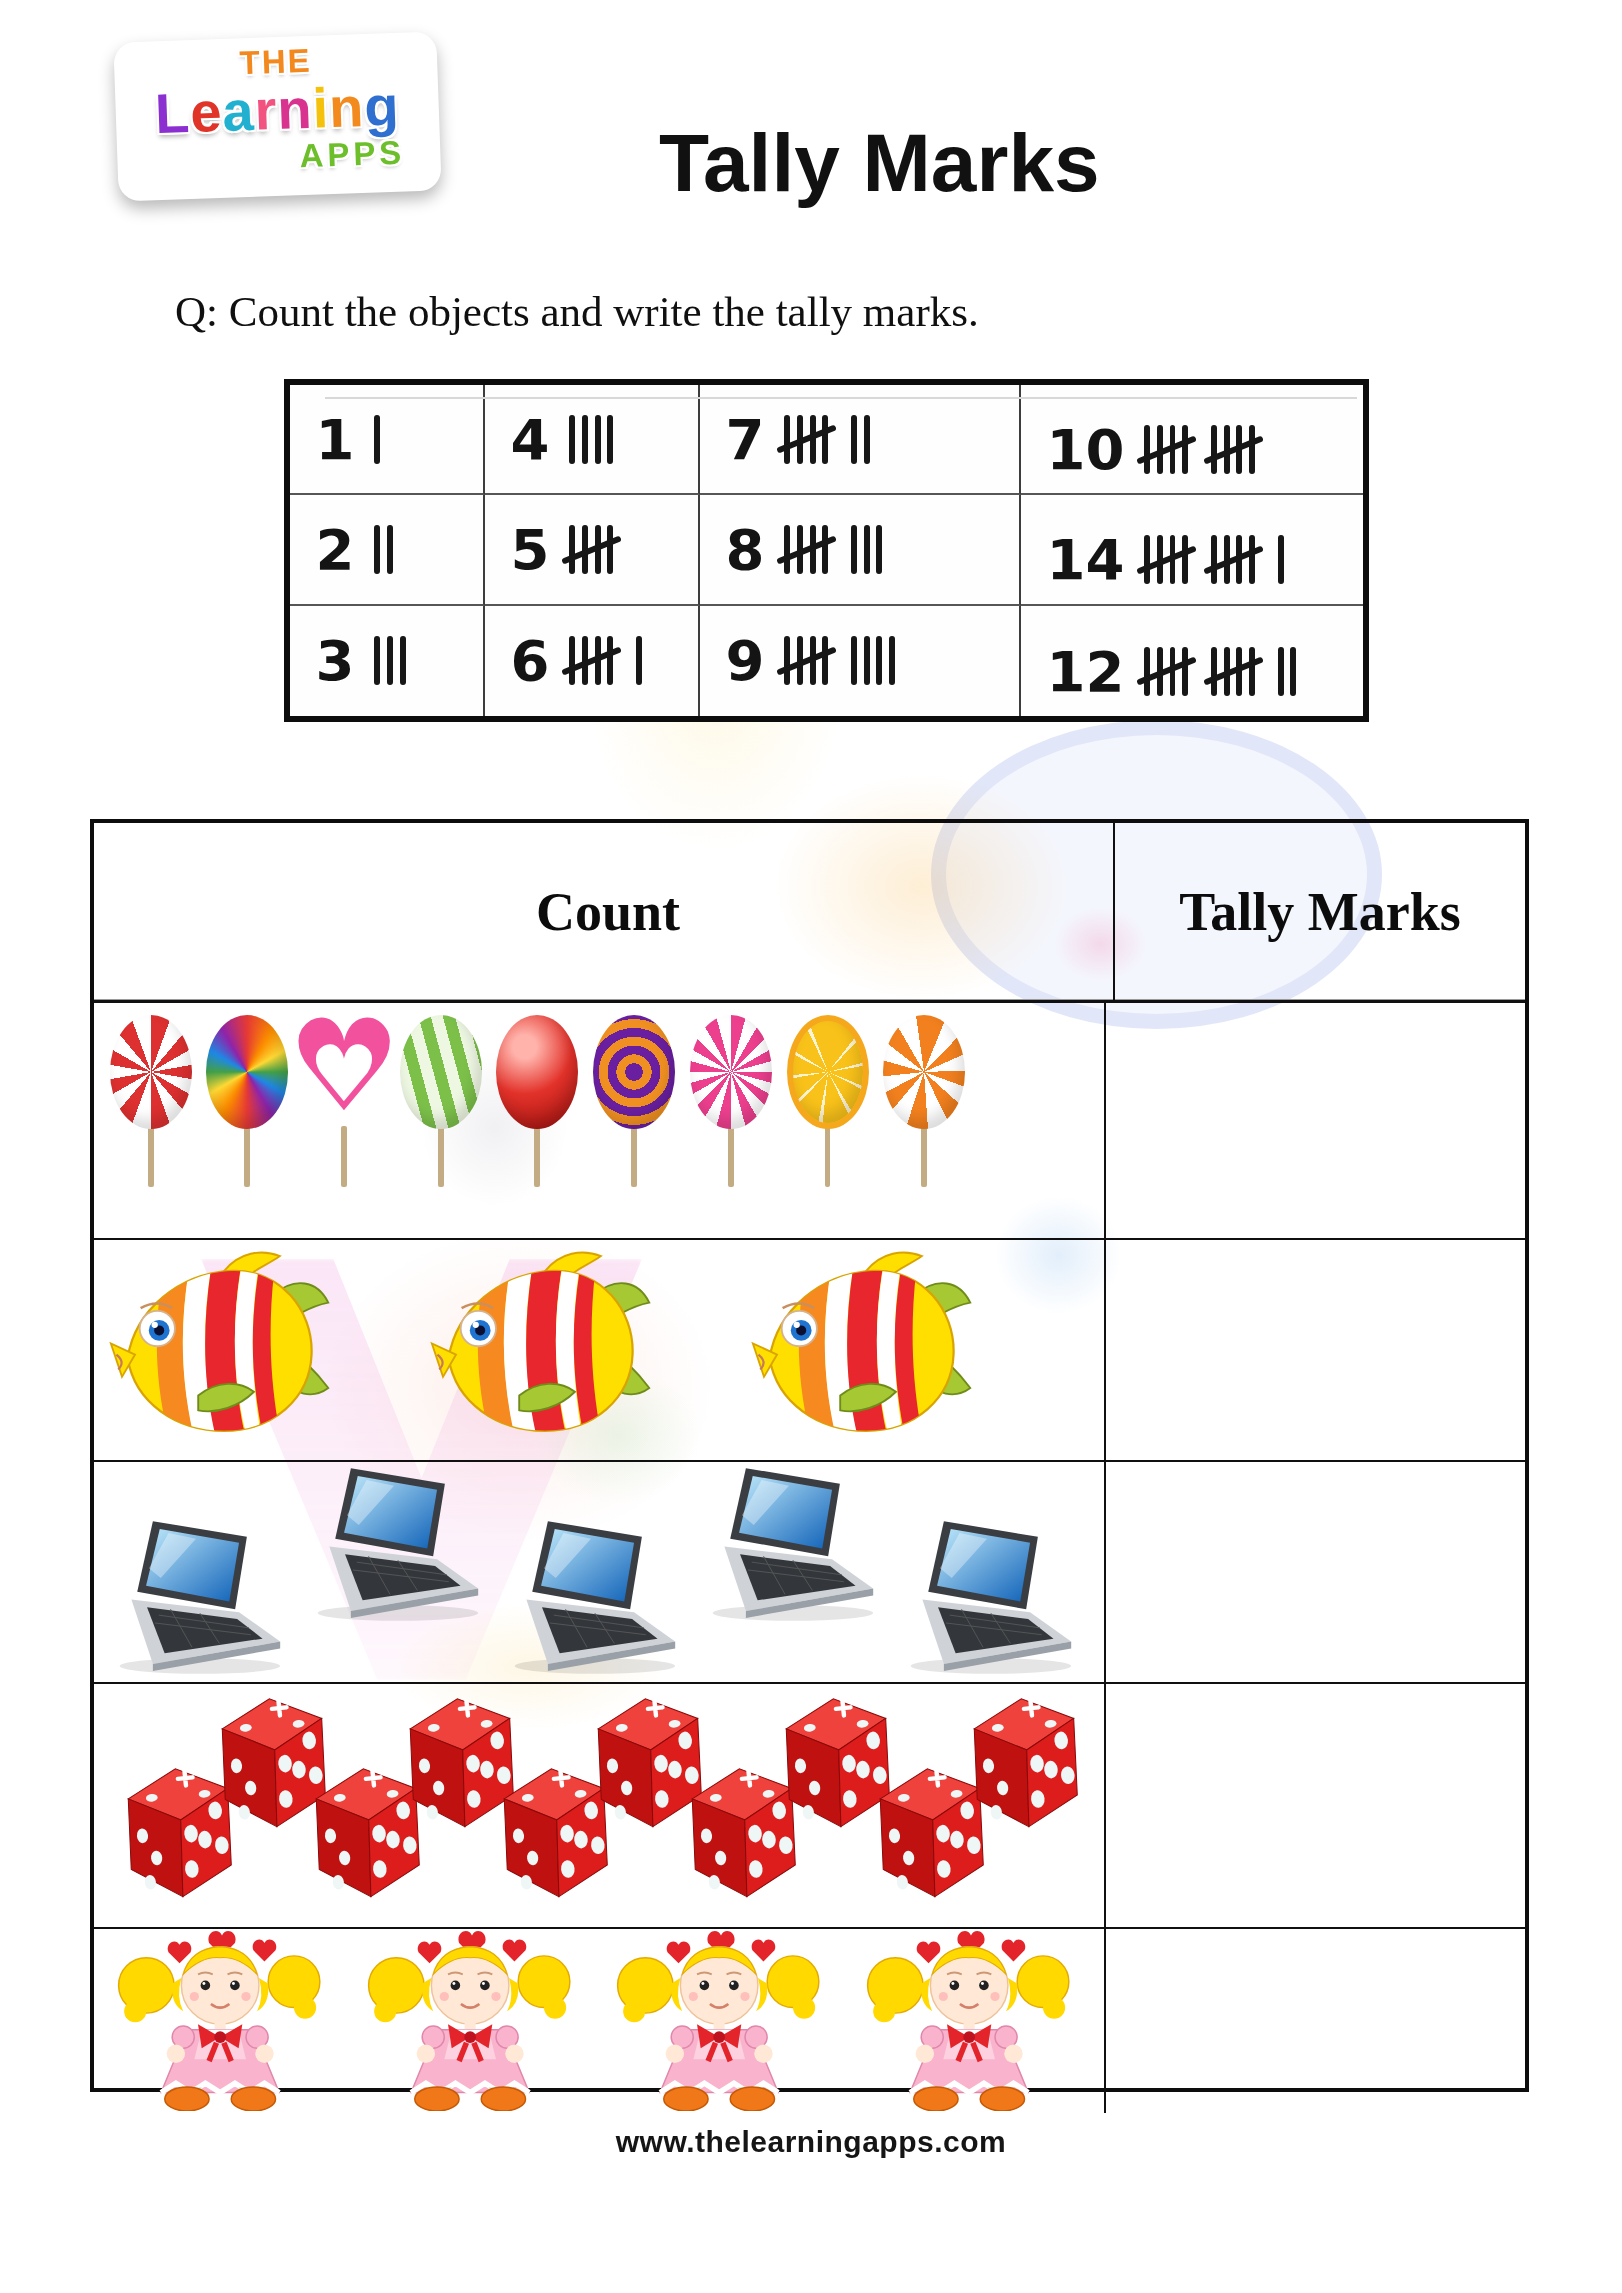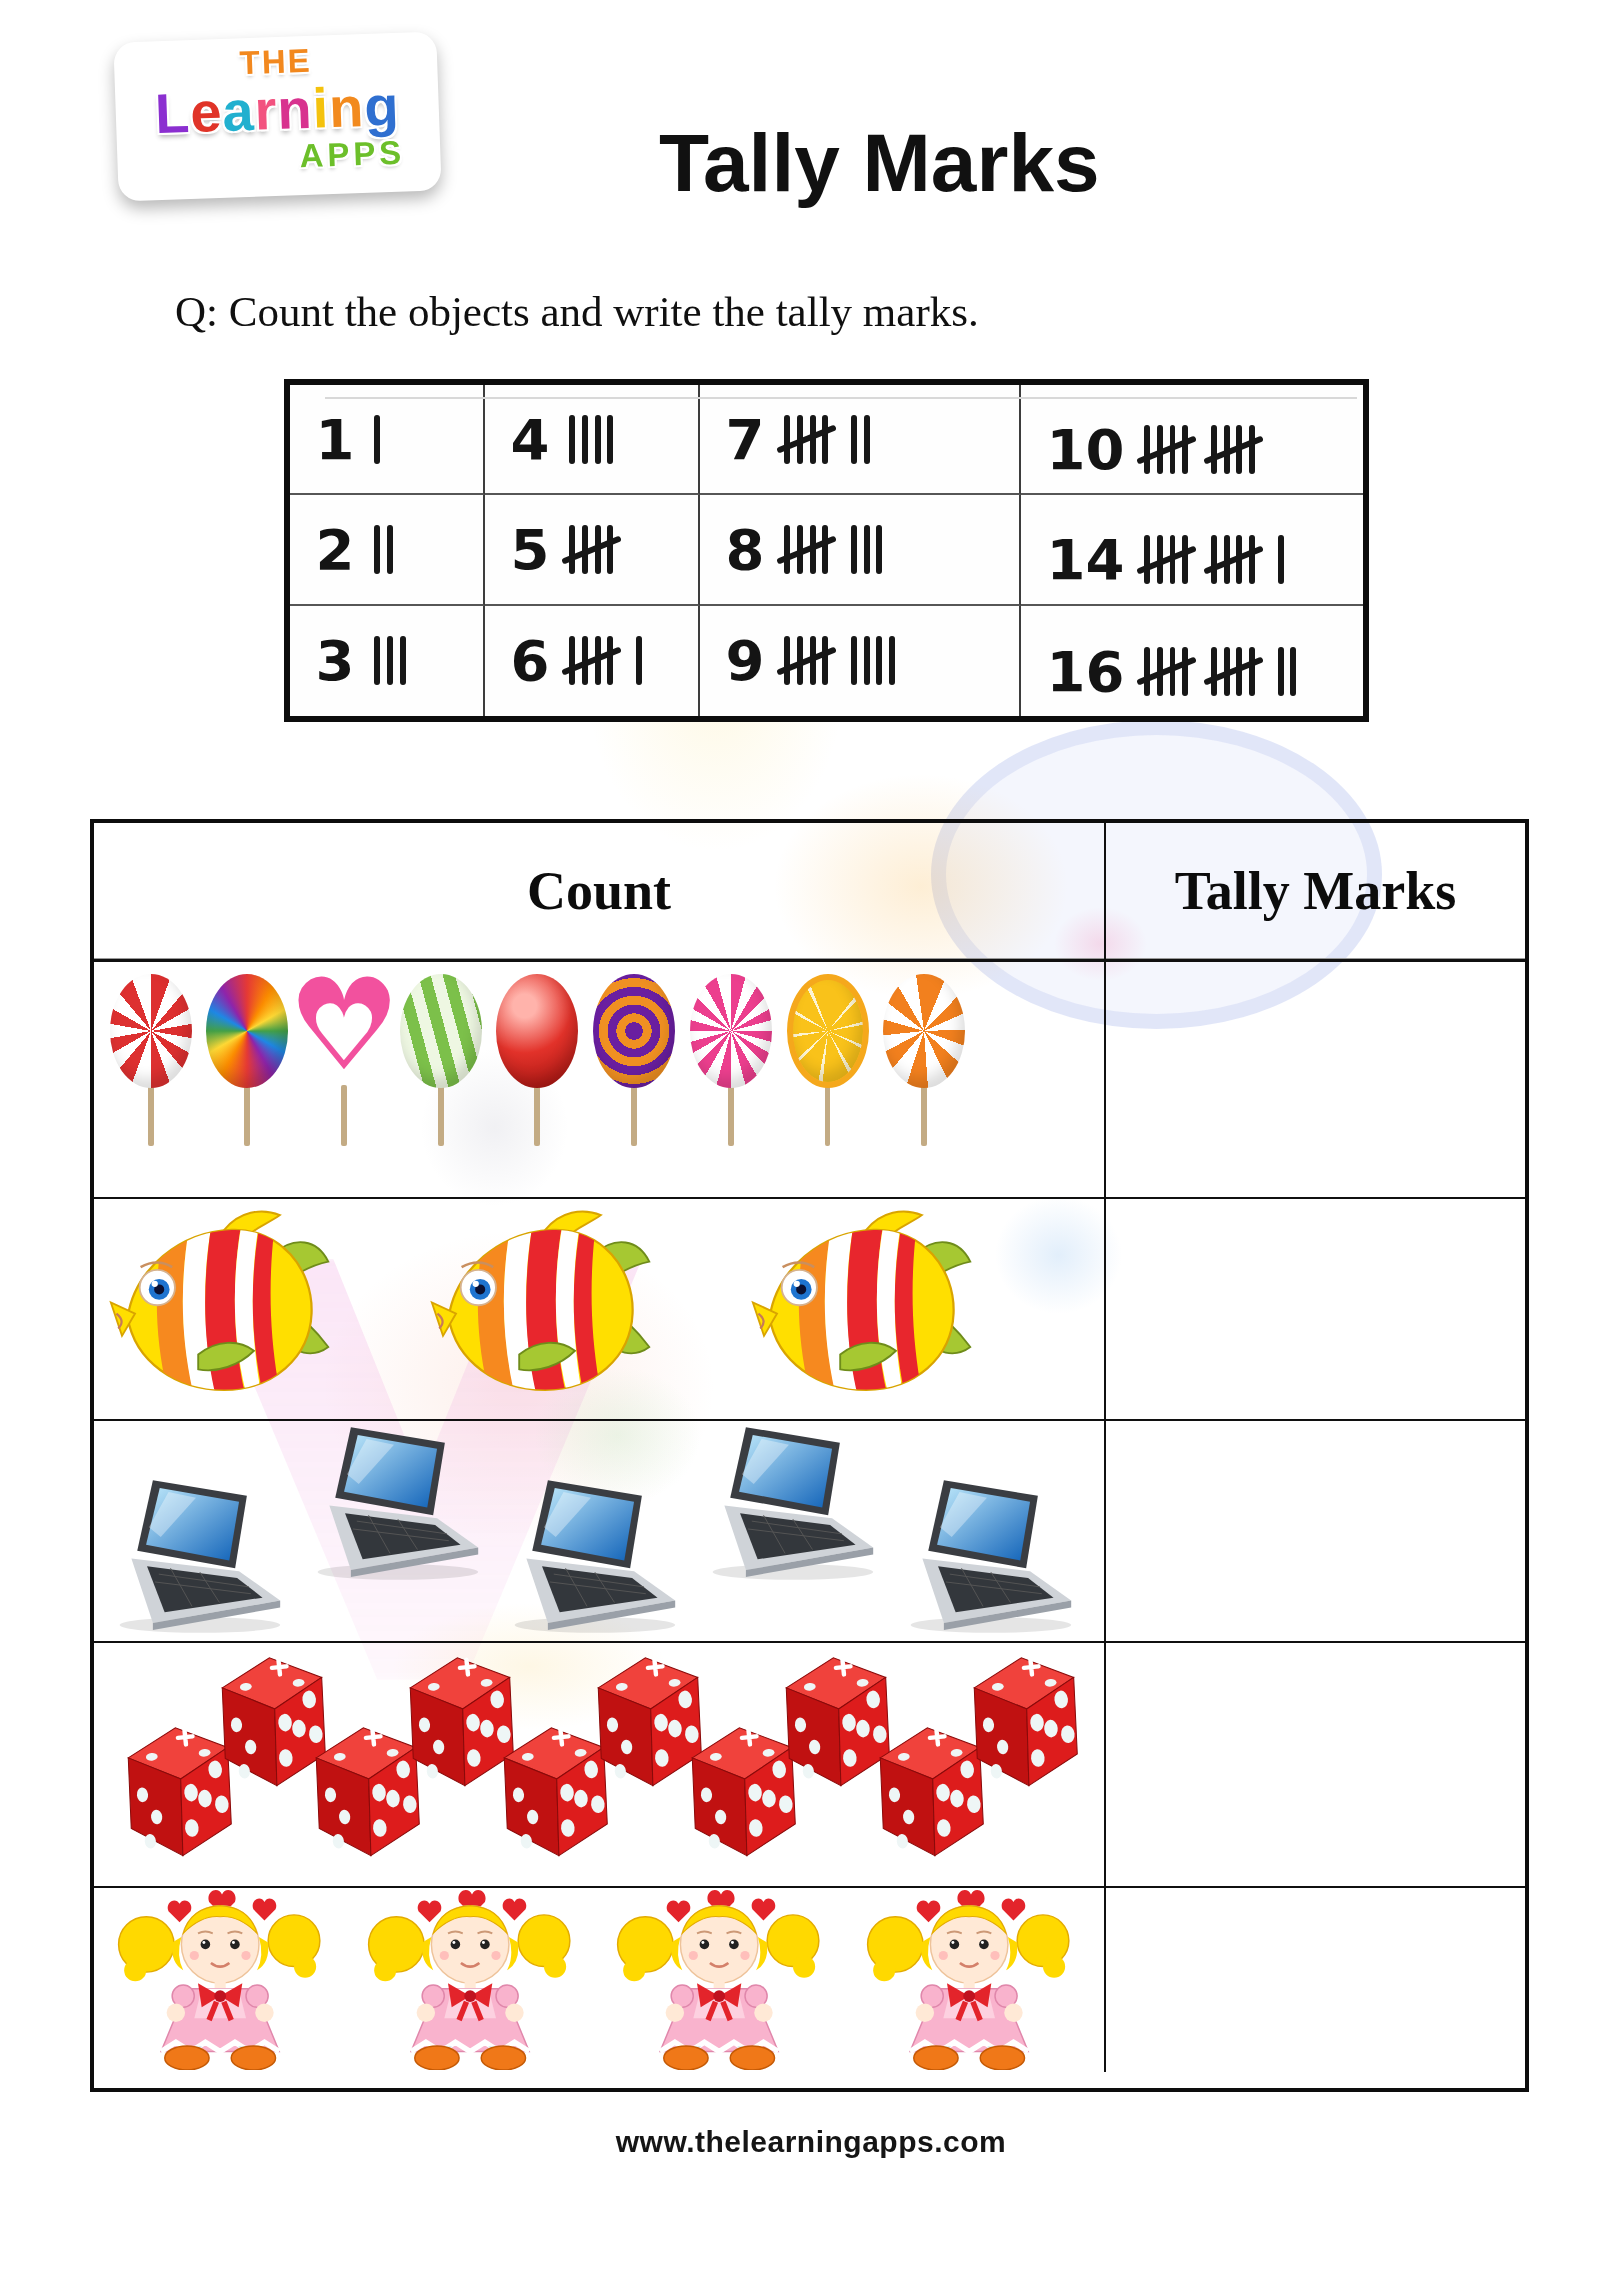--- a/index.html
+++ b/index.html
@@ -291,7 +291,7 @@
         </span>
       </div>
       <div class="ref-cell last-col last-row">
-        <span class="ref-num">16</span>
+        <span class="ref-num">12</span>
         <span class="tally">
           <span class="t-five">
             <span class="t-bar"></span>

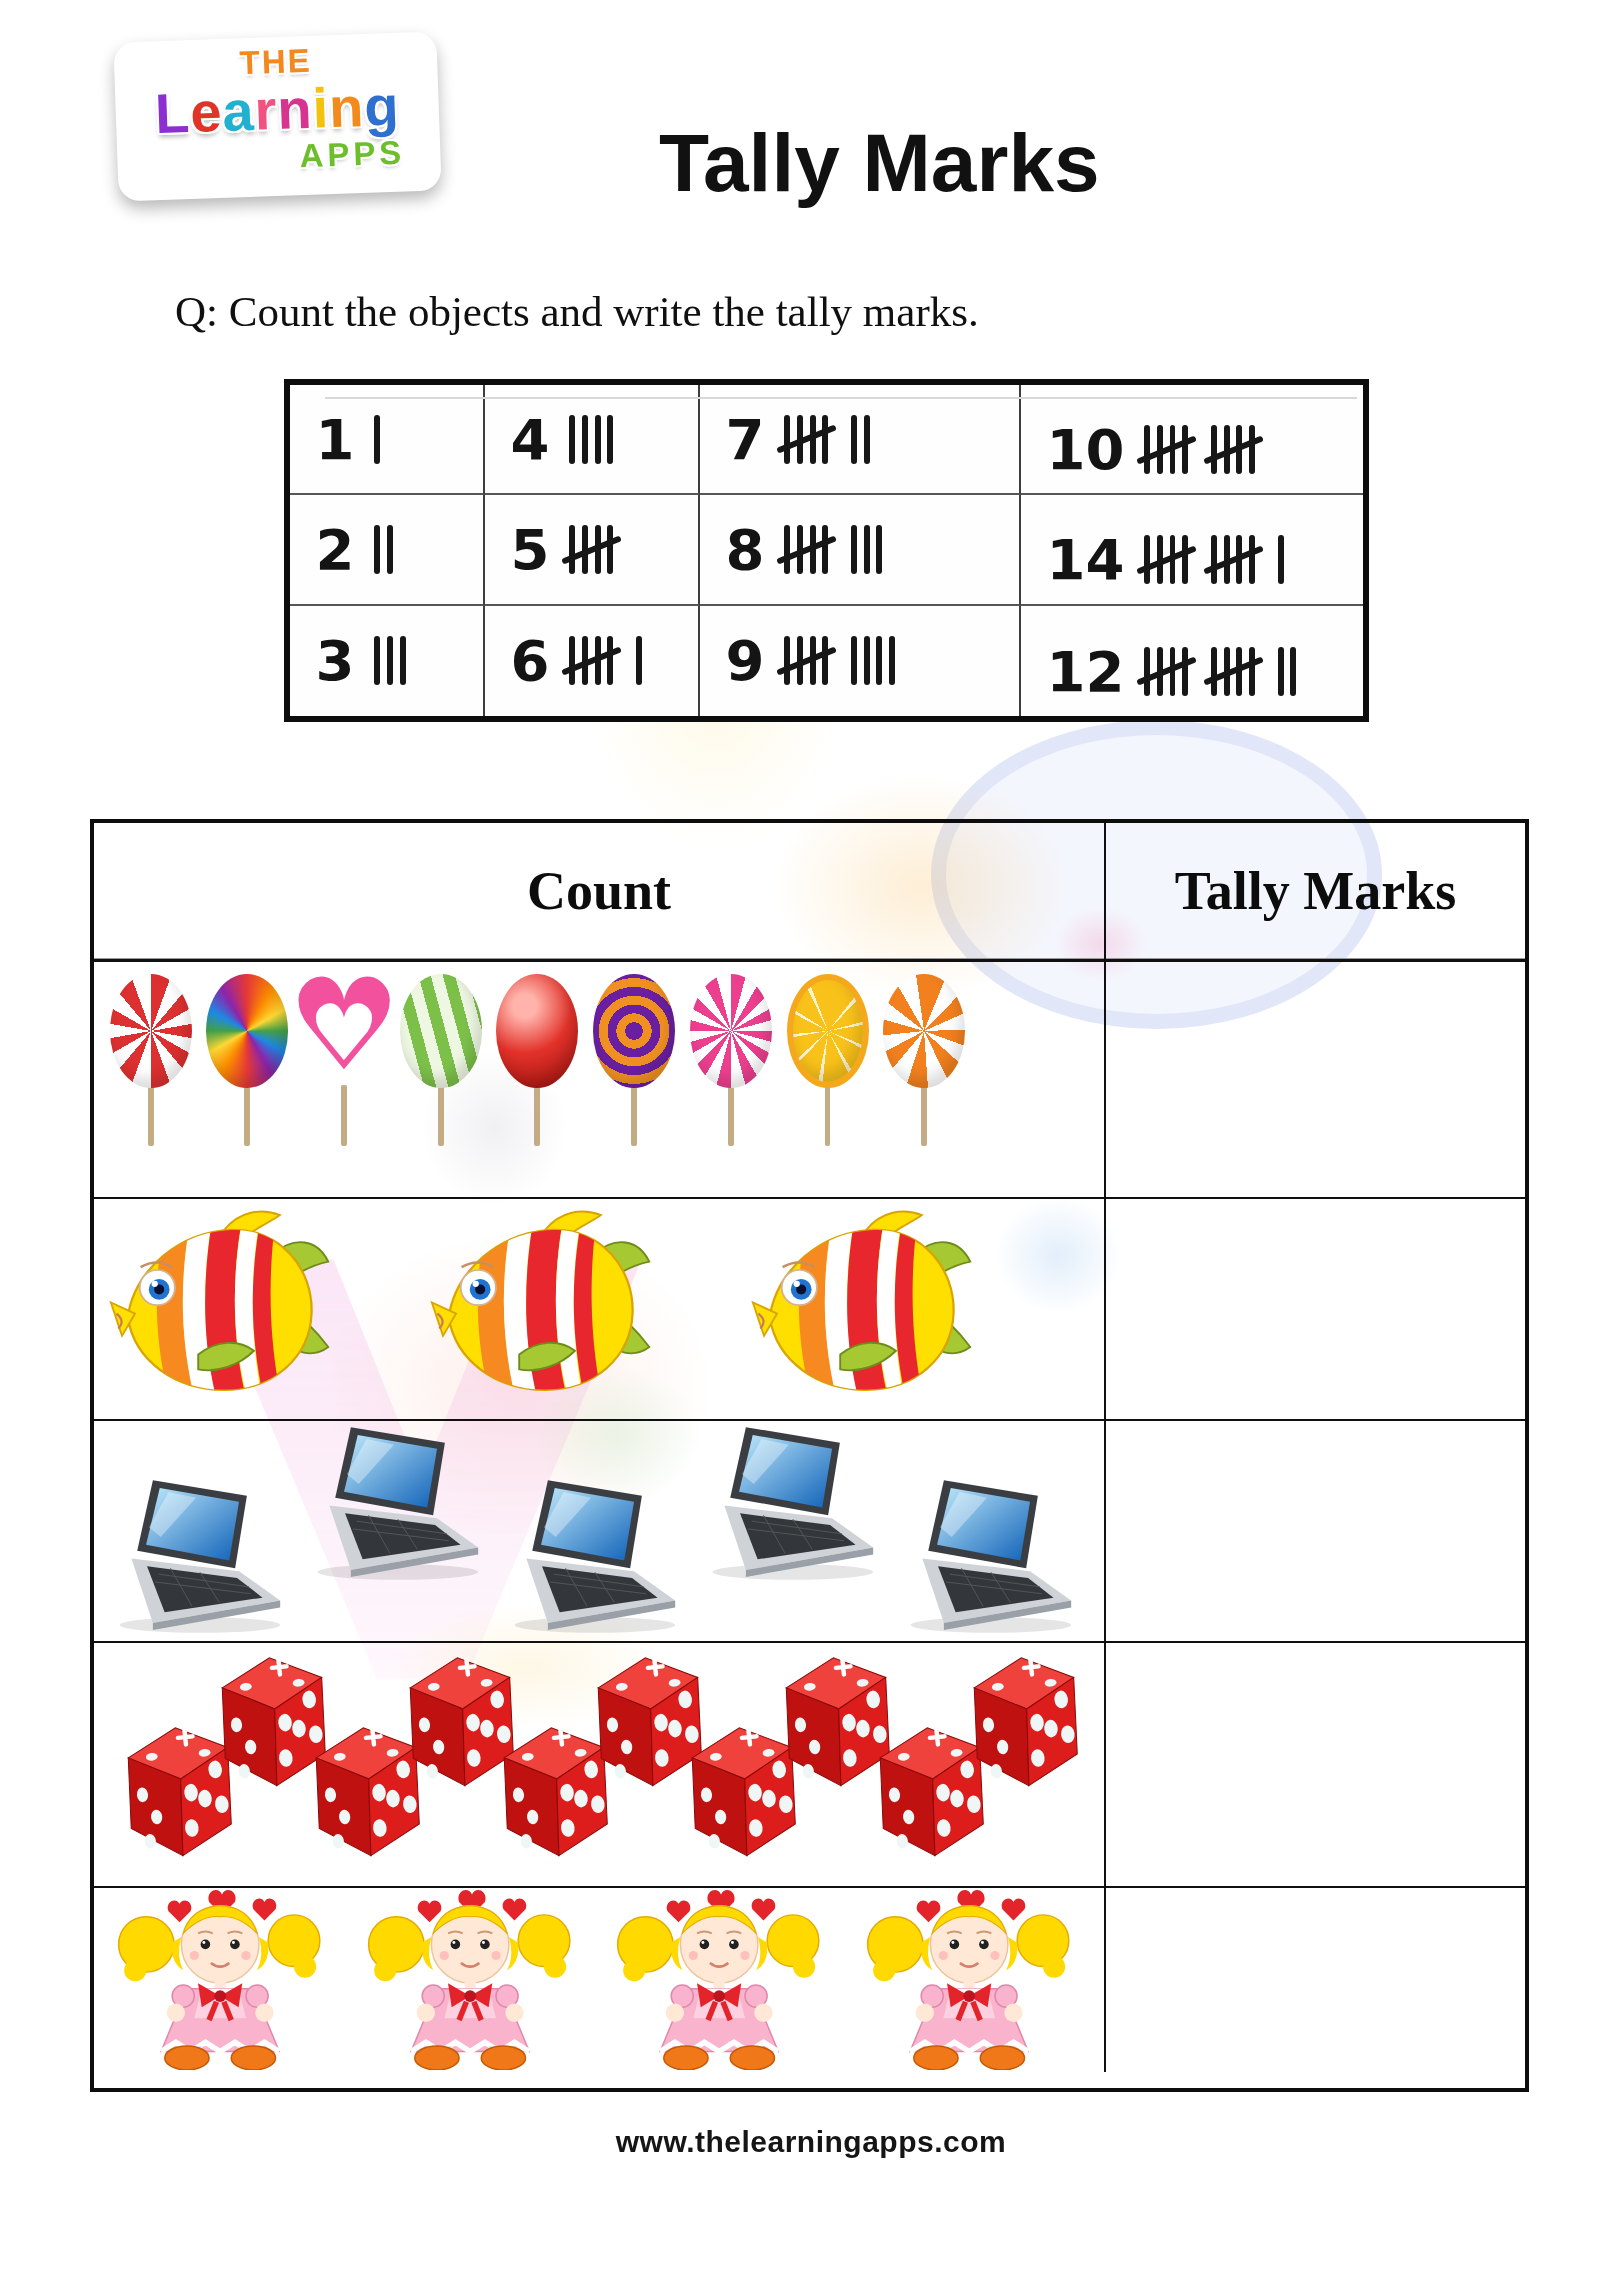--- a/index.html
+++ b/index.html
@@ -72,7 +72,7 @@
   .m-row{display:flex;border-bottom:2.9px solid #101010;box-sizing:border-box;}
   .count-cell{width:1012px;border-right:2.9px solid #101010;box-sizing:border-box;position:relative;}
   .answer-cell{flex:1;}
-  .m-header{height:139px;border-bottom:3.9px solid #101010;box-shadow:inset 0 -8.8px 0 -7.8px #9a9a9a;}
+  .m-header{height:180px;border-bottom:3.9px solid #101010;box-shadow:inset 0 -8.8px 0 -7.8px #9a9a9a;padding-left:9px;}
   .header-cell{display:flex;align-items:center;justify-content:center;
                font-family:"Liberation Serif",serif;font-weight:bold;font-size:54px;color:#0c0c0c;}
   .row-lollipop{height:237px;}

